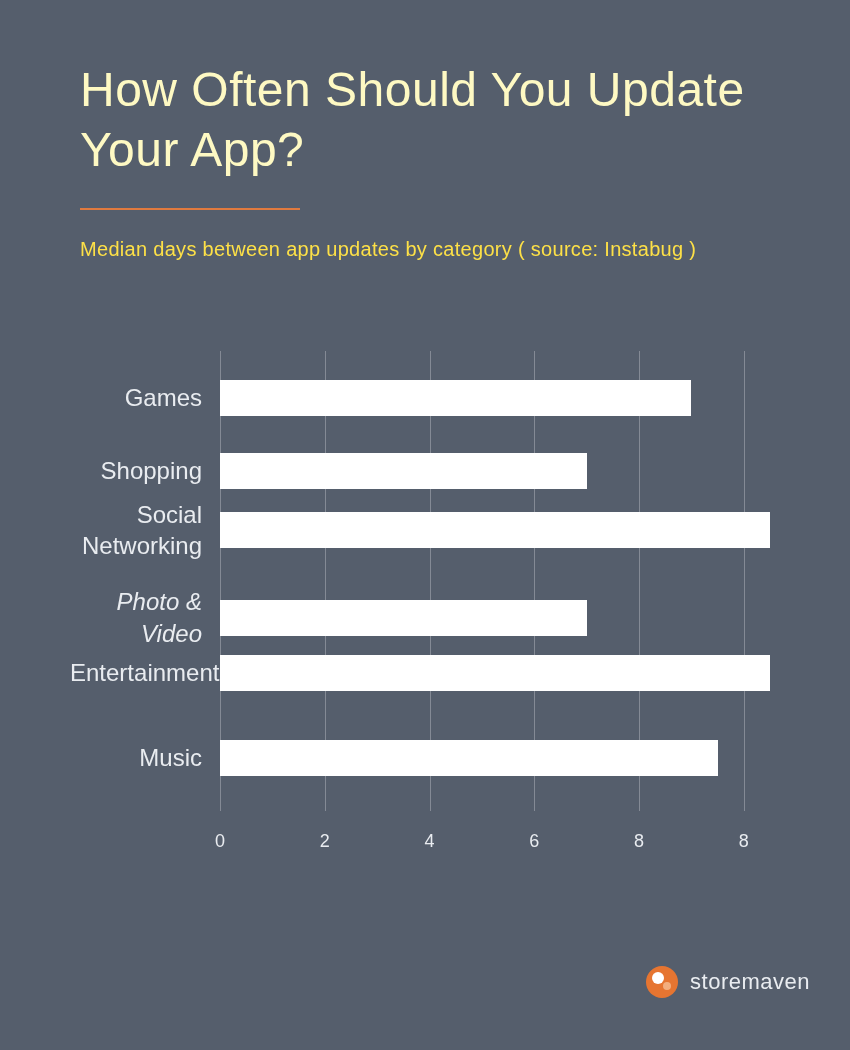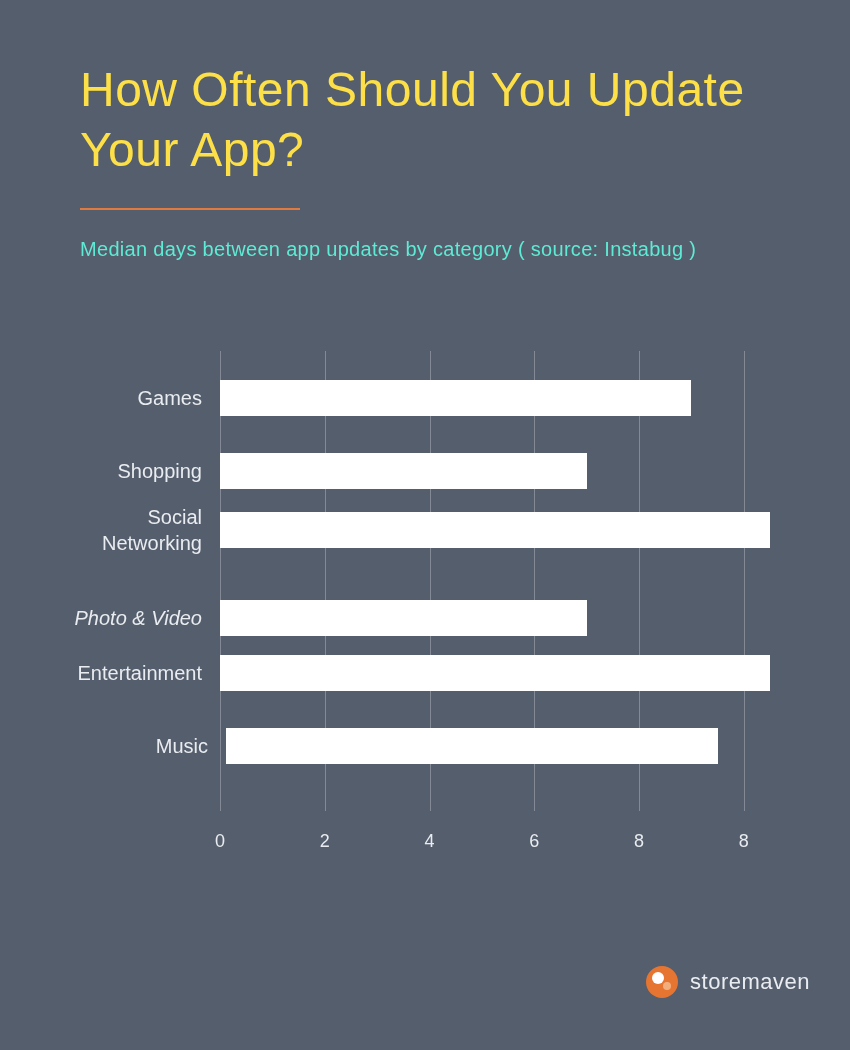--- a/index.html
+++ b/index.html
@@ -16,7 +16,7 @@
     font-weight: 300;
     letter-spacing: 0.5px;
     line-height: 1.25;
-    color: #fde047;
+    color: #fef9c3;
     margin-bottom: 28px;
   }
   .rule {

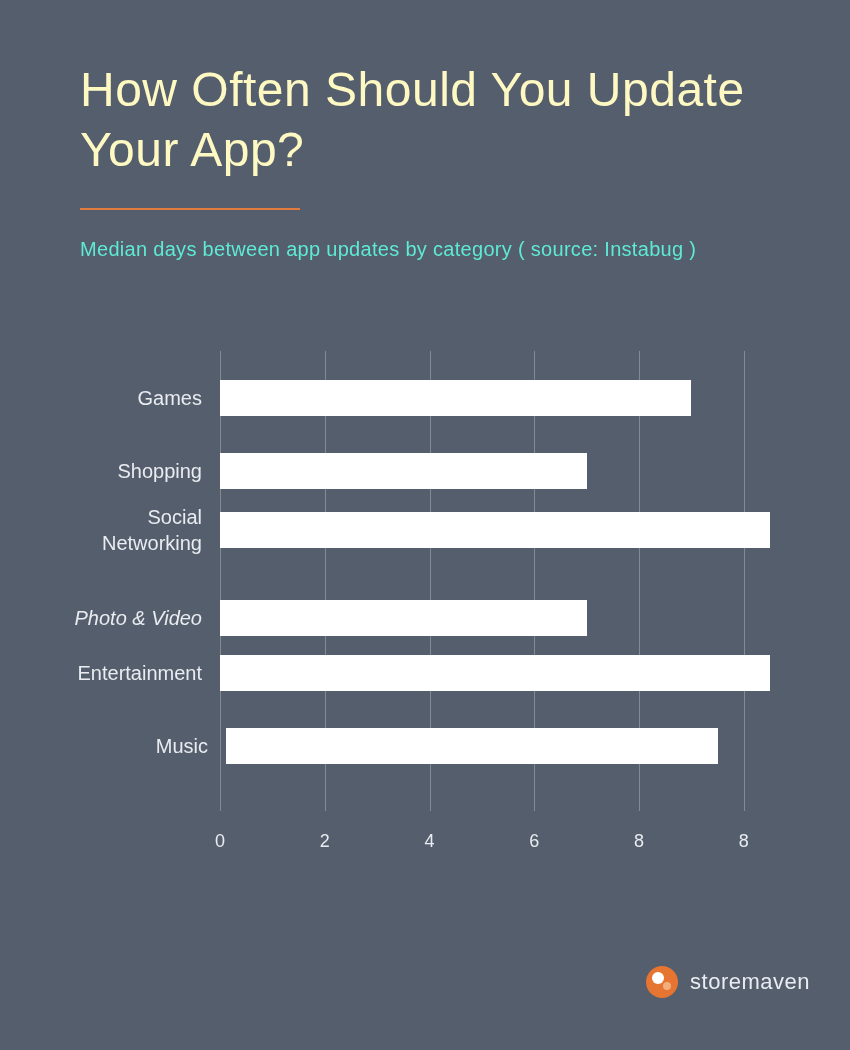--- a/index.html
+++ b/index.html
@@ -28,7 +28,7 @@
   .subtitle {
     font-size: 20px;
     font-weight: 300;
-    color: #5eead4;
+    color: #fde047;
     letter-spacing: 0.3px;
     margin-bottom: 90px;
   }

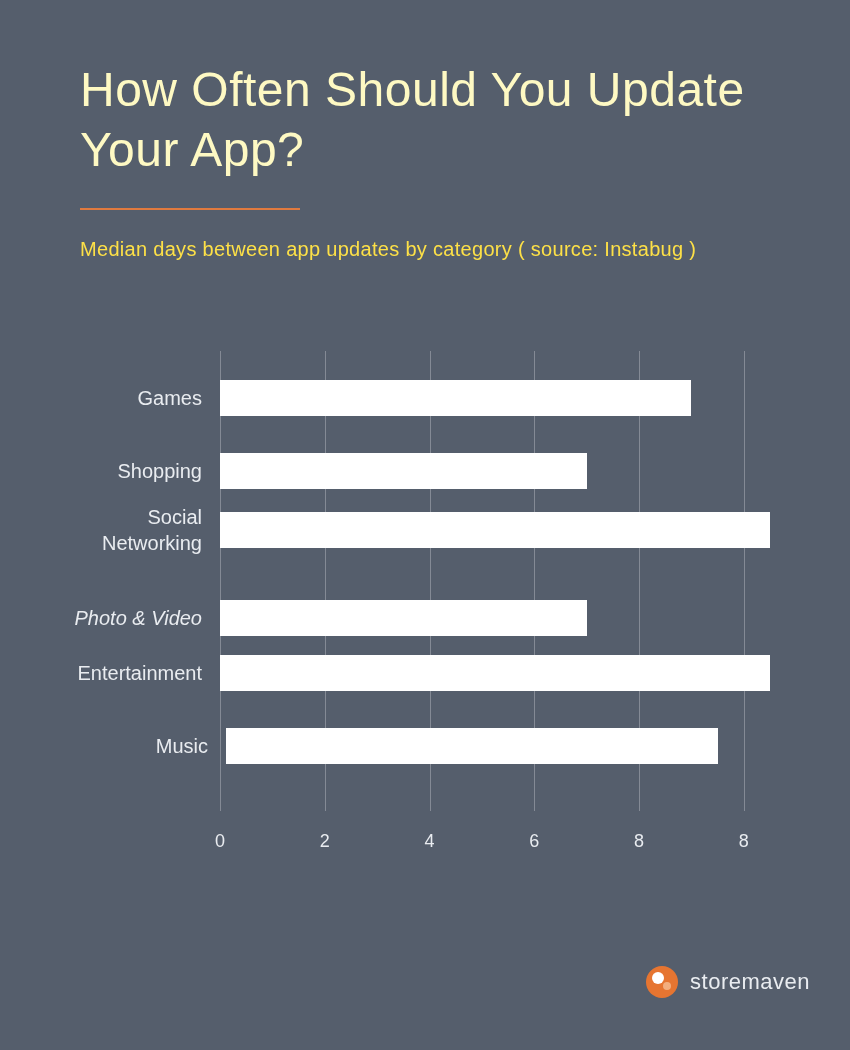--- a/index.html
+++ b/index.html
@@ -71,7 +71,7 @@
     width: 140px;
     text-align: right;
     color: #e9ecf0;
-    font-size: 20px;
+    font-size: 24px;
     font-weight: 300;
     line-height: 1.3;
     white-space: pre-line;

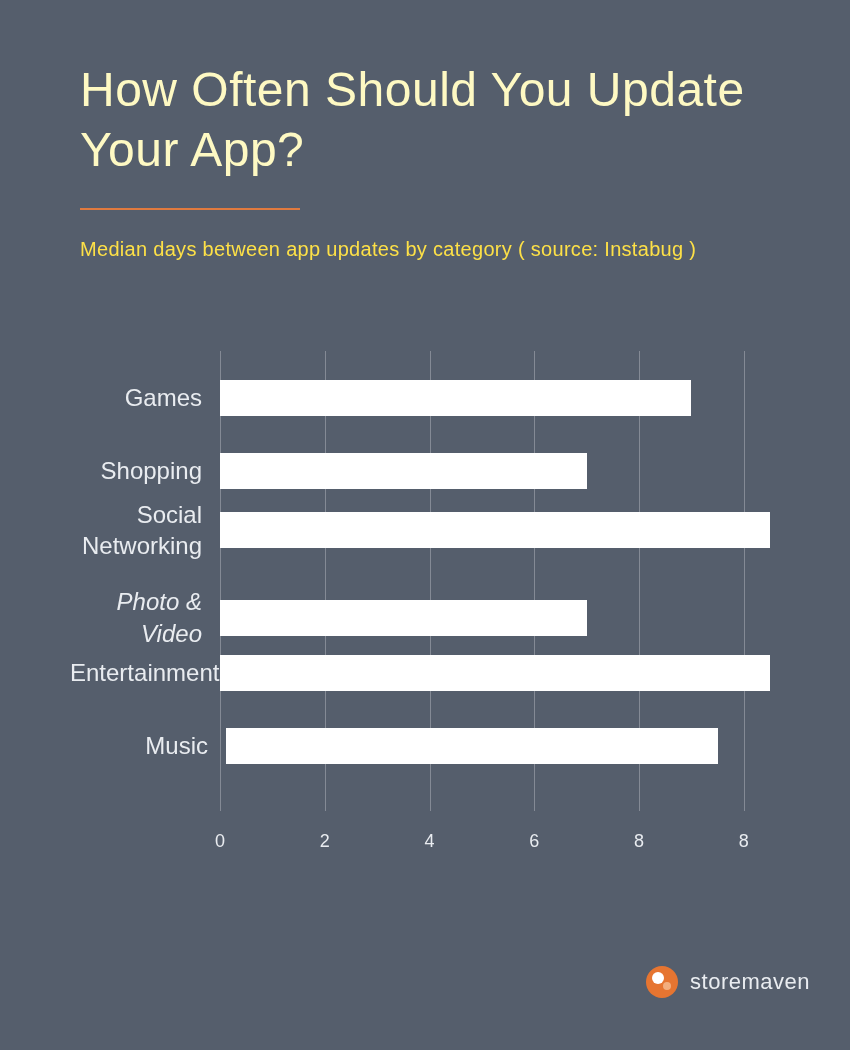--- a/index.html
+++ b/index.html
@@ -150,7 +150,7 @@
           <div class="bar-label">Entertainment</div>
           <div class="bar" style="width: 100%;"></div>
         </div>
-        <div class="bar-row" style="top: 377px; margin-left: 6px;">
+        <div class="bar-row" style="top: 389px;">
           <div class="bar-label">Music</div>
           <div class="bar" style="width: 90.4762%;"></div>
         </div>

